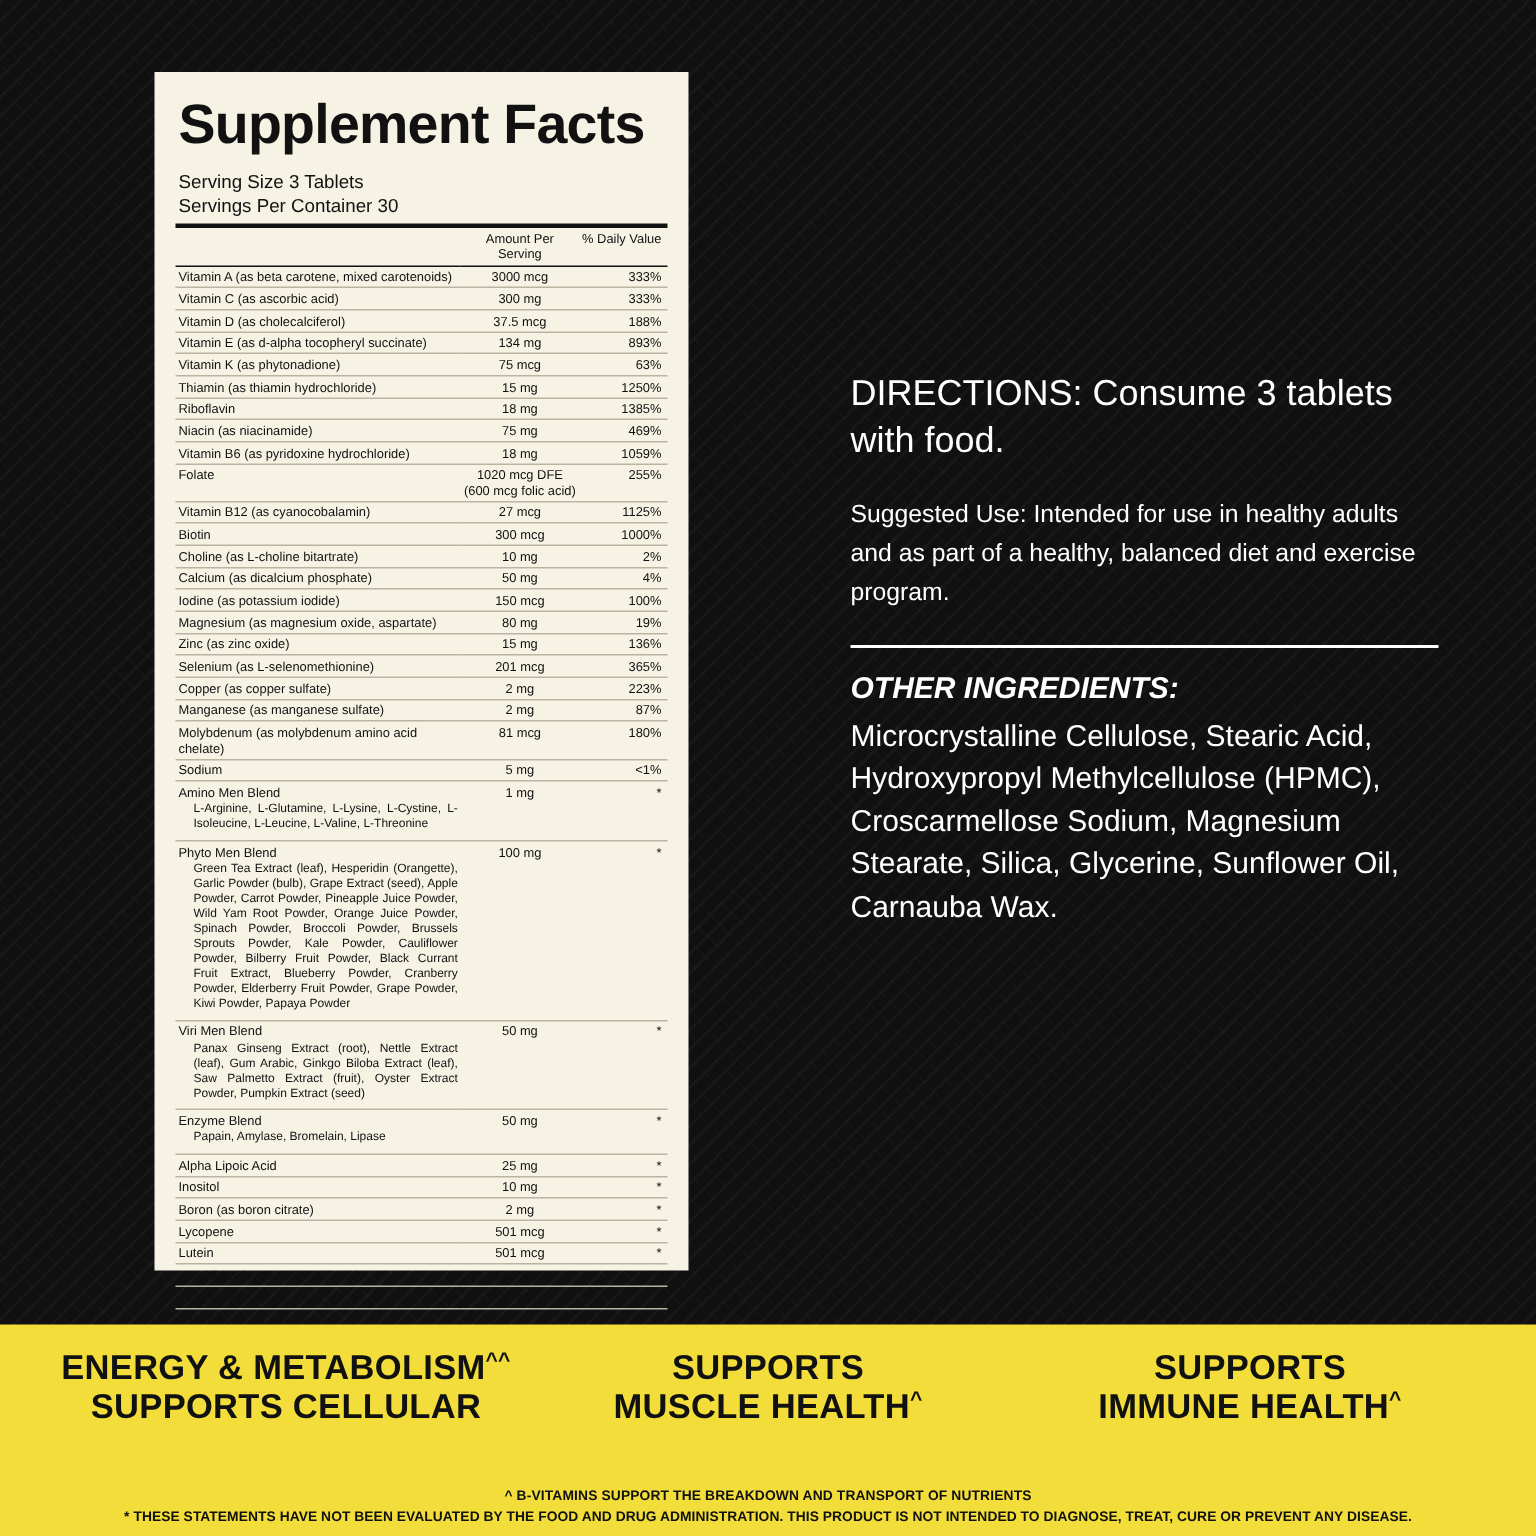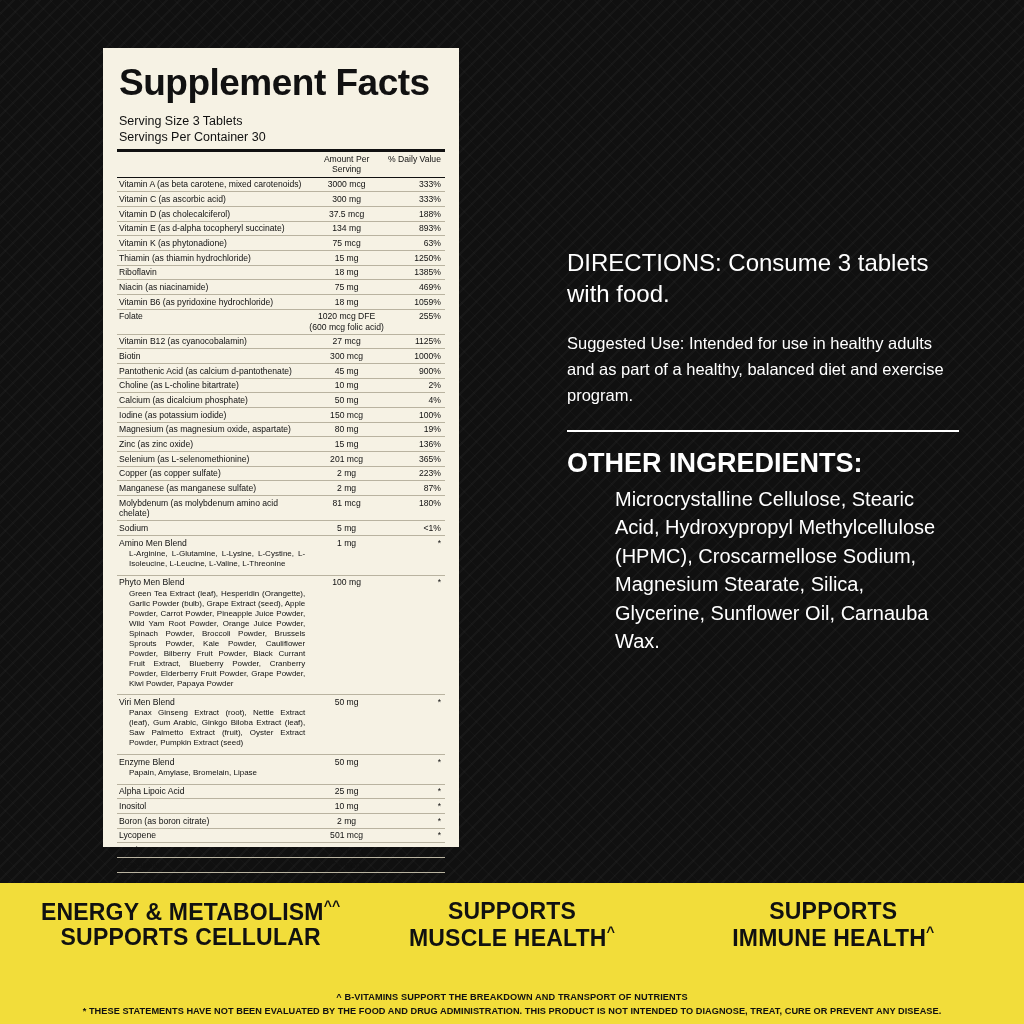--- a/index.html
+++ b/index.html
@@ -245,11 +245,6 @@
             <td class="col-name">Biotin</td>
             <td class="col-amt">300 mcg</td>
             <td class="col-dv">1000%</td>
-          </tr>
-        <tr>
-            <td class="col-name">Pantothenic Acid (as calcium d-pantothenate)</td>
-            <td class="col-amt">45 mg</td>
-            <td class="col-dv">900%</td>
           </tr>
         <tr>
             <td class="col-name">Choline (as L-choline bitartrate)</td>

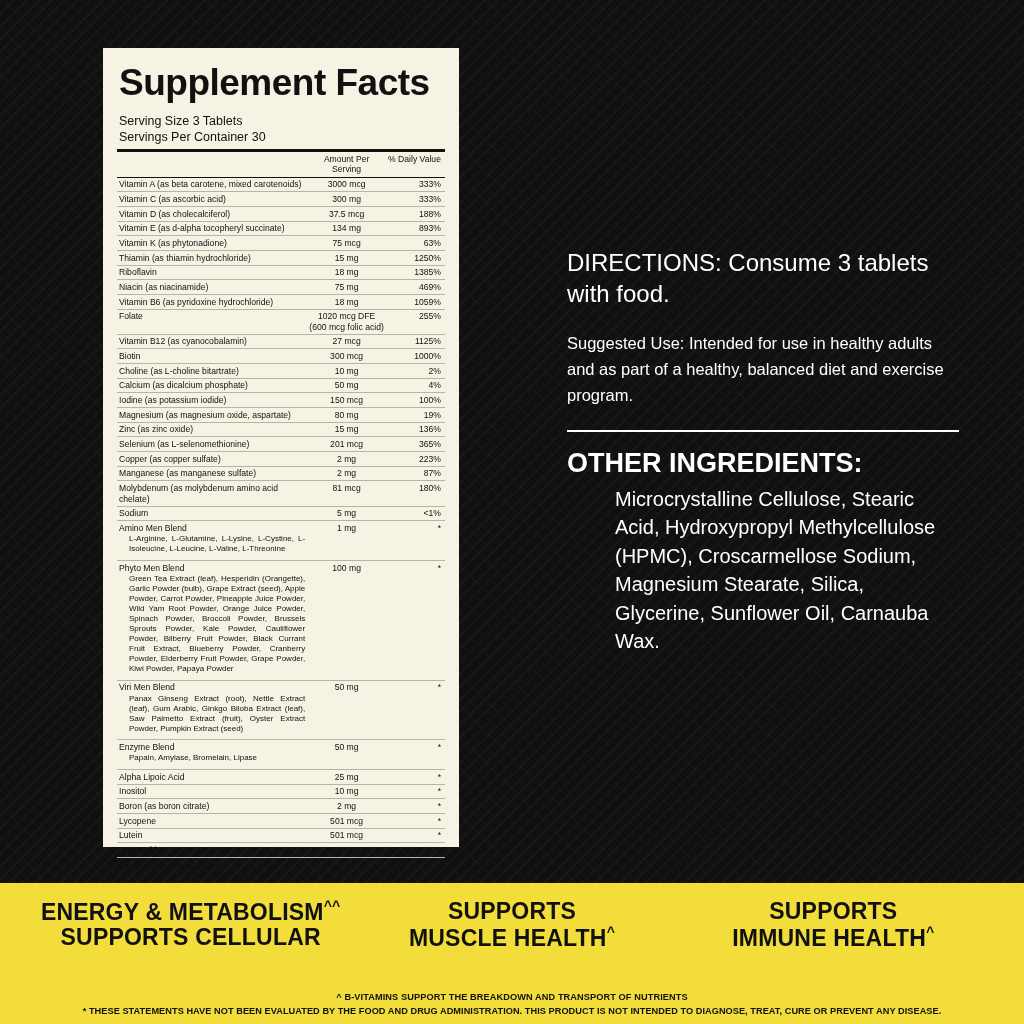--- a/index.html
+++ b/index.html
@@ -119,9 +119,10 @@
     width:100%;
   }
   .other-head{
-    font-size:27px;
+    font-size:20px;
     font-weight:700;
     margin:0 0 6px 0;
+    font-style:italic;
   }
   .other-body{
     font-size:20px;

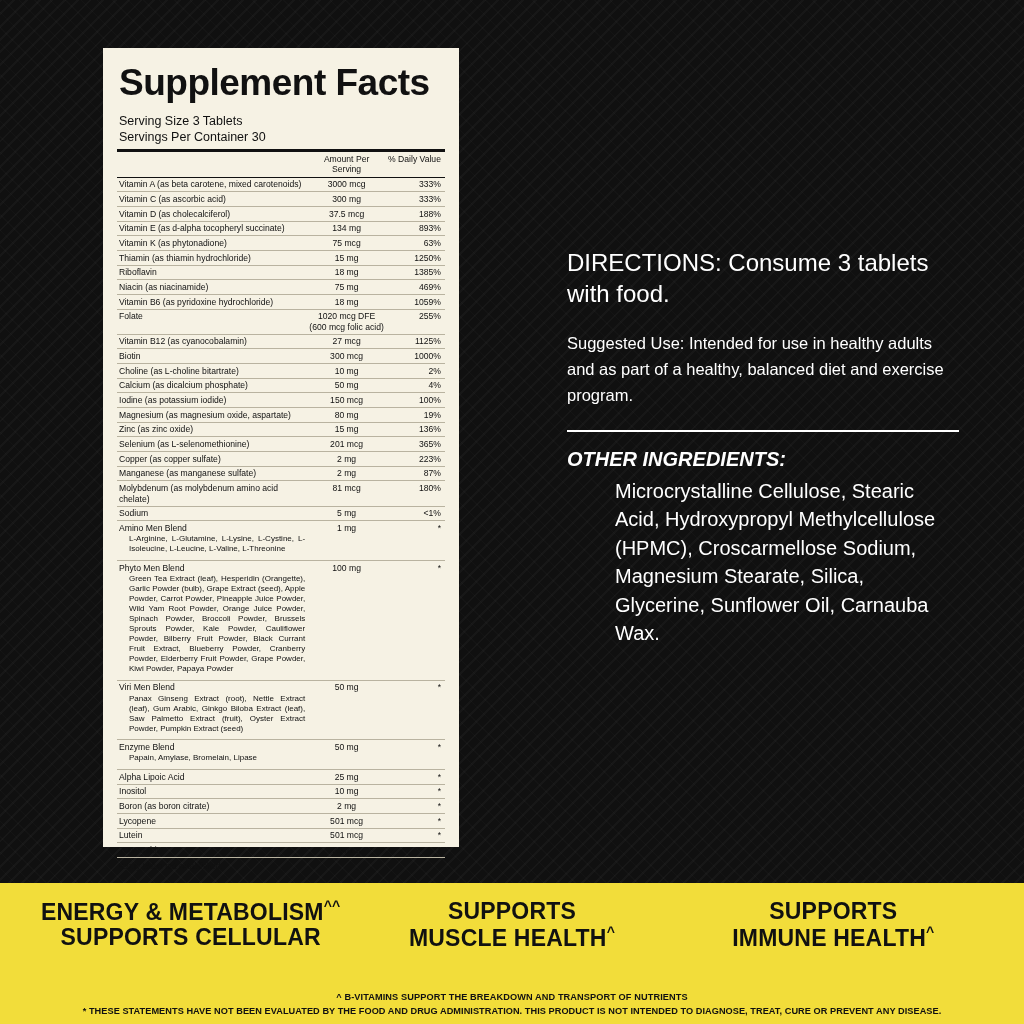--- a/index.html
+++ b/index.html
@@ -128,7 +128,6 @@
     font-size:20px;
     line-height:1.42;
     font-weight:400;
-    margin-left:48px;
   }
 
   

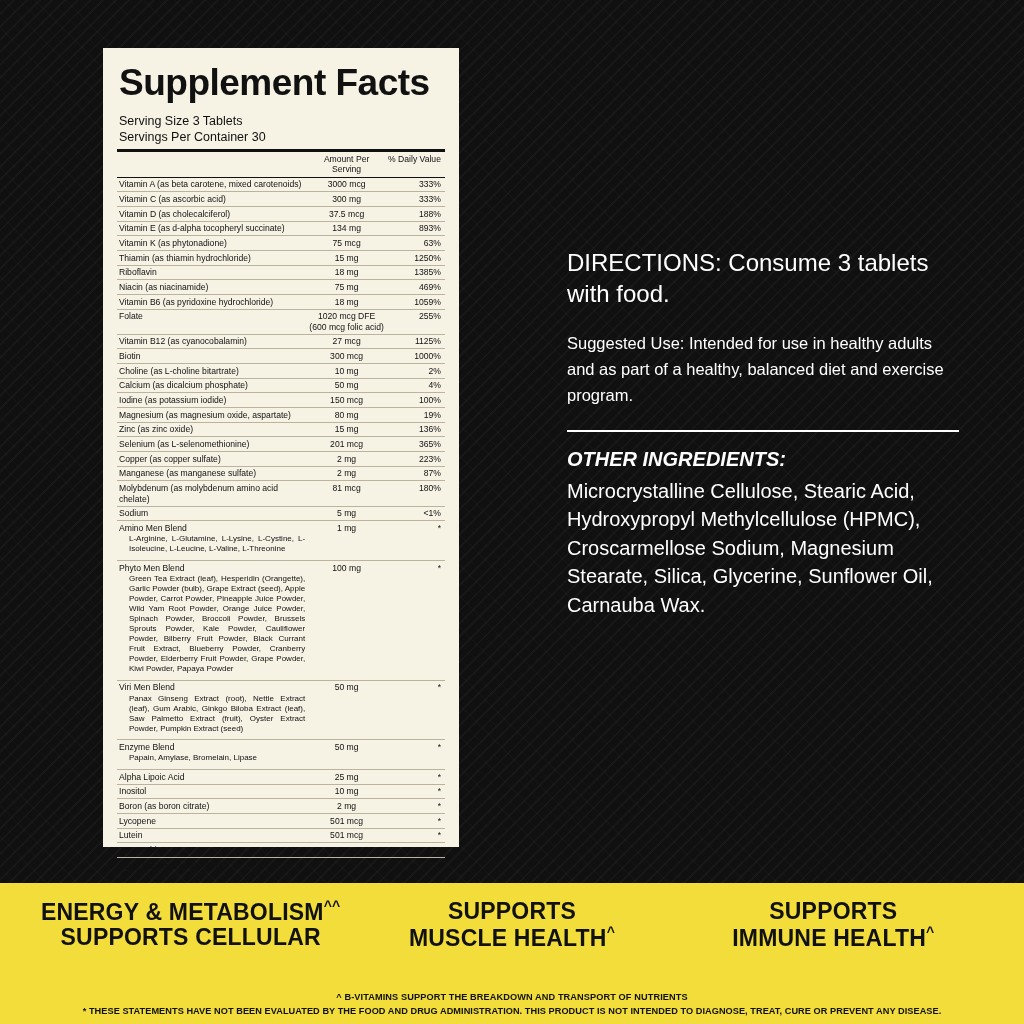--- a/index.html
+++ b/index.html
@@ -356,6 +356,11 @@
             <td class="col-dv">*</td>
           </tr>
         <tr>
+            <td class="col-name">Vanadium (as vanadium citrate)</td>
+            <td class="col-amt">100 mcg</td>
+            <td class="col-dv">*</td>
+          </tr>
+        <tr>
             <td class="col-name">Zeaxanthin</td>
             <td class="col-amt">28 mcg</td>
             <td class="col-dv">*</td>

